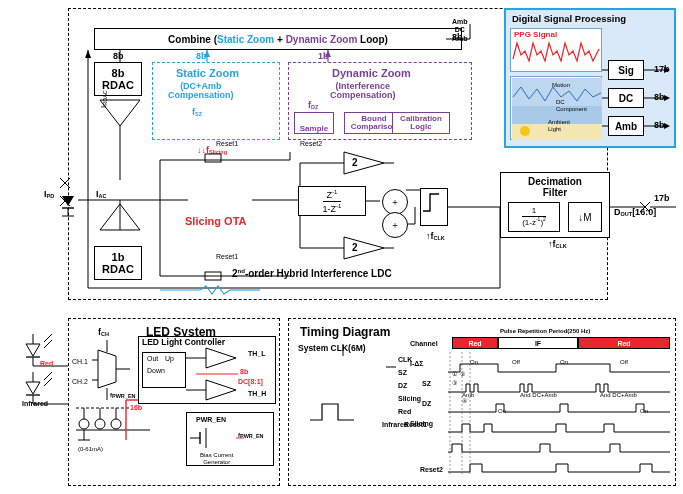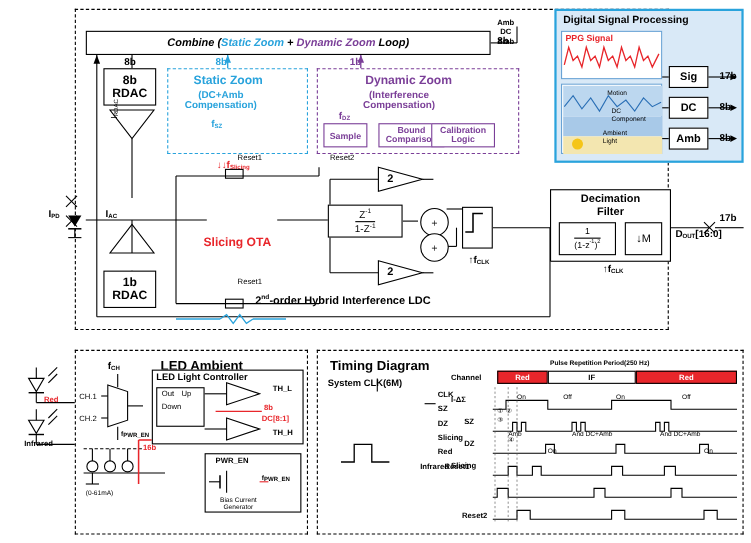--- a/index.html
+++ b/index.html
@@ -27,7 +27,7 @@
 
   <div class="dash" style="left:68px;top:8px;width:540px;height:292px;border:1.5px dashed #000;"></div>
 
-  <div class="box" style="left:78px;top:28px;width:368px;height:22px;border-width:1.5px;font-style:italic;">
+  <div class="box" style="left:94px;top:28px;width:368px;height:22px;border-width:1.5px;">
     <span class="bold" style="font-size:10px;">
       <span>Combine (</span><span class="blue">Static Zoom</span><span> + </span><span class="purple">Dynamic Zoom</span><span> Loop)</span>
     </span>

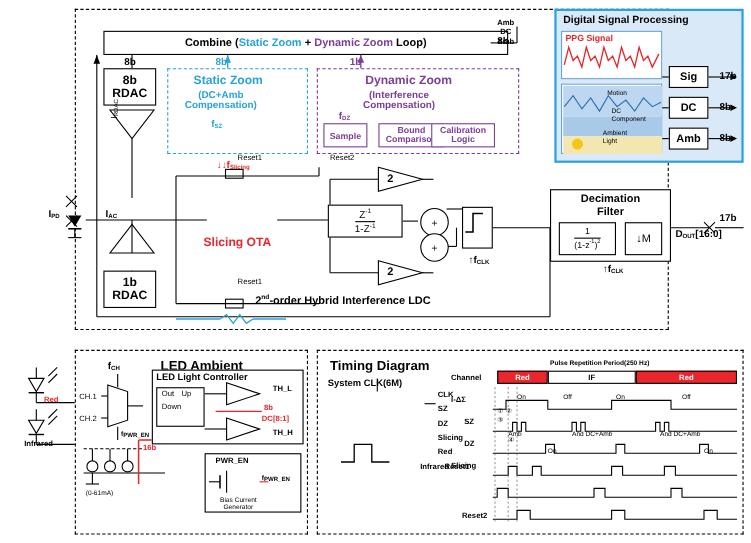--- a/index.html
+++ b/index.html
@@ -48,7 +48,7 @@
   <div class="lbl bold purple" style="left:330px;top:82px;font-size:9px;white-space:pre;text-align:center;">(Interference
 Compensation)</div>
   <div class="lbl bold purple" style="left:308px;top:101px;font-size:9px;"><span>f</span><span class="sub">DZ</span></div>
-  <div class="box" style="left:294px;top:112px;width:40px;height:22px;border-color:#7b3f98;color:#7b3f98;font-weight:bold;font-size:8px;">
+  <div class="box" style="left:294px;top:112px;width:40px;height:22px;border-color:#7b3f98;color:#7b3f98;font-weight:bold;font-size:8px;align-items:flex-end;">
       <span>Sample</span>
     </div>
   <div class="box" style="left:344px;top:112px;width:60px;height:22px;border-color:#7b3f98;color:#7b3f98;font-weight:bold;font-size:8px;white-space:pre;line-height:1.05;"><span>Bound

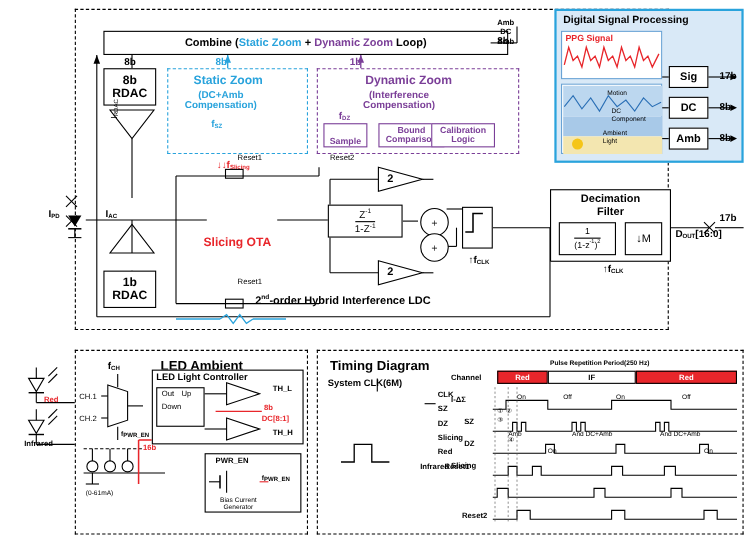--- a/index.html
+++ b/index.html
@@ -250,7 +250,7 @@
   </svg>
 
   <div class="dash" style="left:68px;top:318px;width:212px;height:168px;border:1.5px dashed #000;"></div>
-  <div class="lbl bold" style="left:146px;top:326px;font-size:12px;">LED Ambient</div>
+  <div class="lbl bold" style="left:146px;top:326px;font-size:12px;">LED System</div>
   <div class="lbl bold" style="left:98px;top:328px;font-size:9px;"><span>f</span><span class="sub">CH</span></div>
   <div class="lbl tiny" style="left:72px;top:358px;">CH.1</div>
   <div class="lbl tiny" style="left:72px;top:378px;">CH.2</div>

